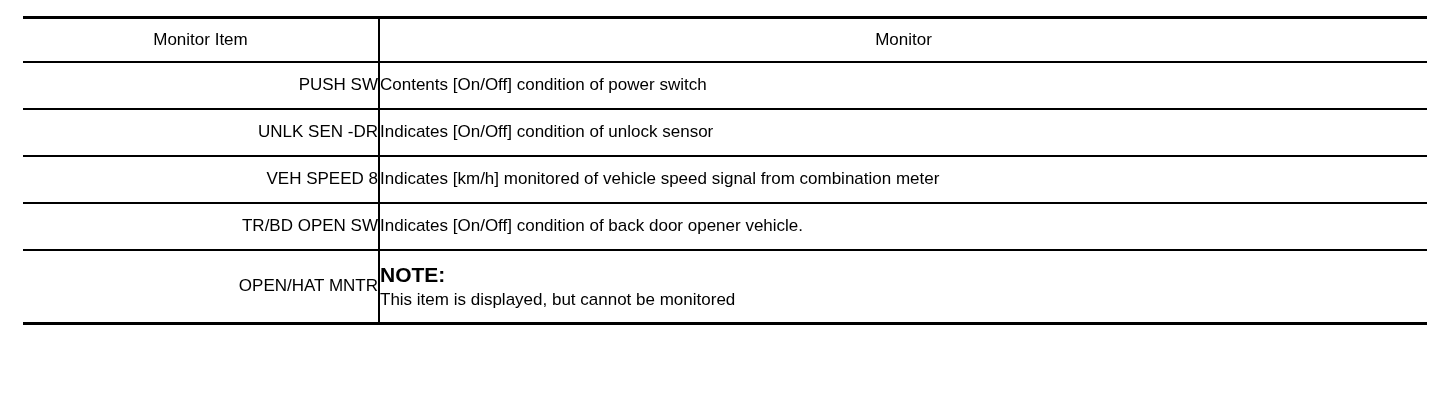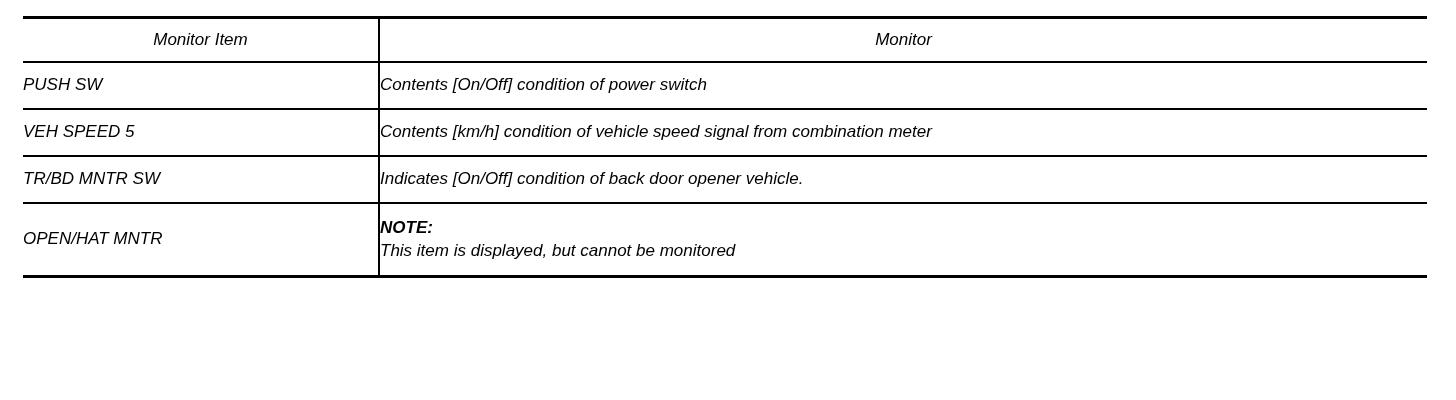--- a/index.html
+++ b/index.html
@@ -55,7 +55,6 @@
     font-size: 17px;
     line-height: 1.32;
     color: #000000;
-    font-style: italic;
   }
 
   

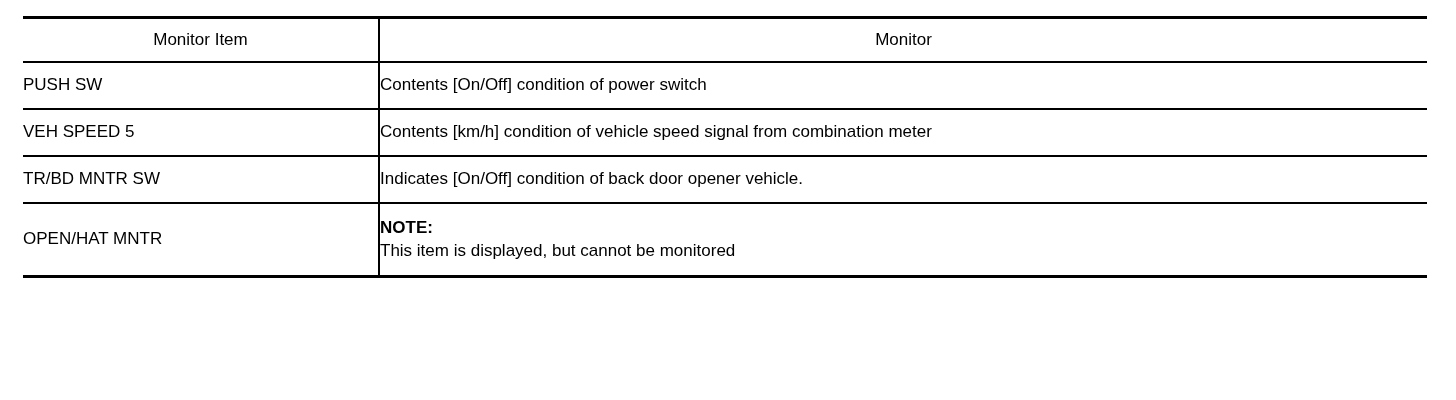--- a/index.html
+++ b/index.html
@@ -81,7 +81,7 @@
   }
 
   .cell-item {
-    text-align: left;
+    text-align: right;
     padding-left: 11px;
     white-space: nowrap;
   }

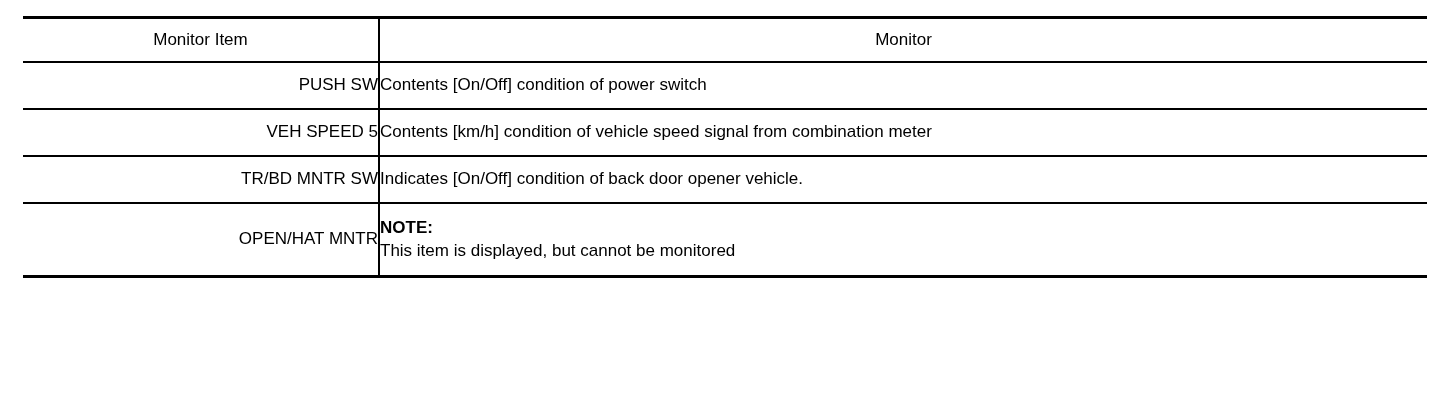--- a/index.html
+++ b/index.html
@@ -148,6 +148,12 @@
           </td>
         </tr>
 
+        <tr class="row-short">
+          <td class="cell-item">UNLK SEN -DR</td>
+          <td class="cell-contents">
+            <span class="contents-line">Indicates [On/Off] condition of unlock sensor</span>
+          </td>
+        </tr>
 
         <tr class="row-short">
           <td class="cell-item">VEH SPEED 5</td>

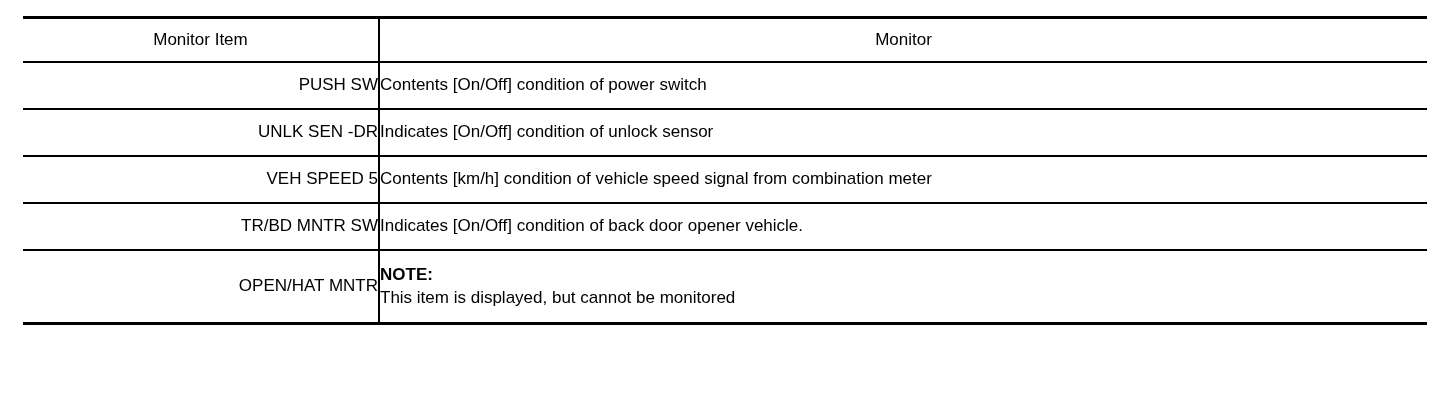--- a/index.html
+++ b/index.html
@@ -156,7 +156,7 @@
         </tr>
 
         <tr class="row-short">
-          <td class="cell-item">VEH SPEED 5</td>
+          <td class="cell-item">VEH SPEED 8</td>
           <td class="cell-contents">
             <span class="contents-line">Contents [km/h] condition of vehicle speed signal from combination meter</span>
           </td>

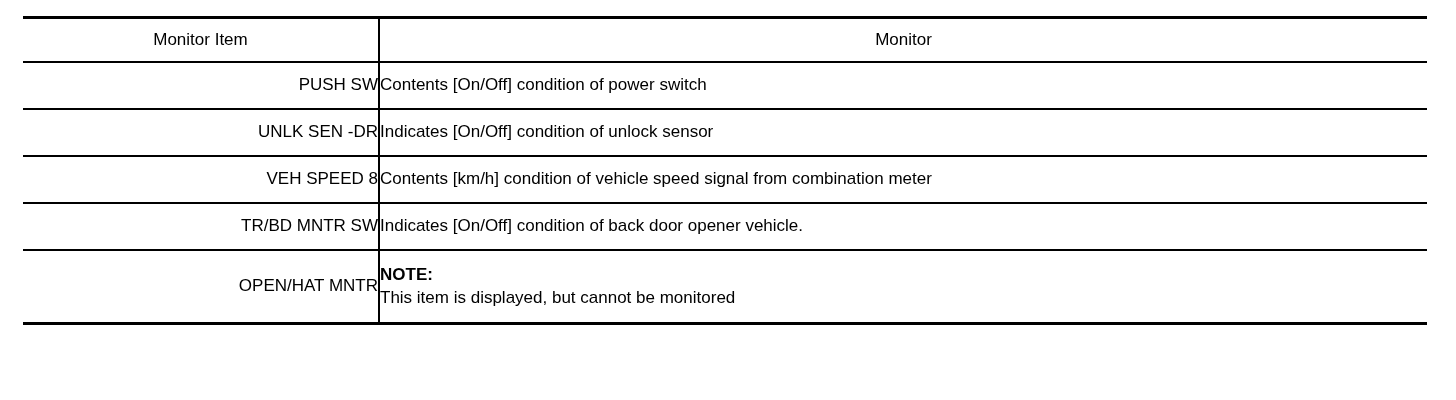--- a/index.html
+++ b/index.html
@@ -158,7 +158,7 @@
         <tr class="row-short">
           <td class="cell-item">VEH SPEED 8</td>
           <td class="cell-contents">
-            <span class="contents-line">Contents [km/h] condition of vehicle speed signal from combination meter</span>
+            <span class="contents-line">Indicates [km/h] monitored of vehicle speed signal from combination meter</span>
           </td>
         </tr>
 

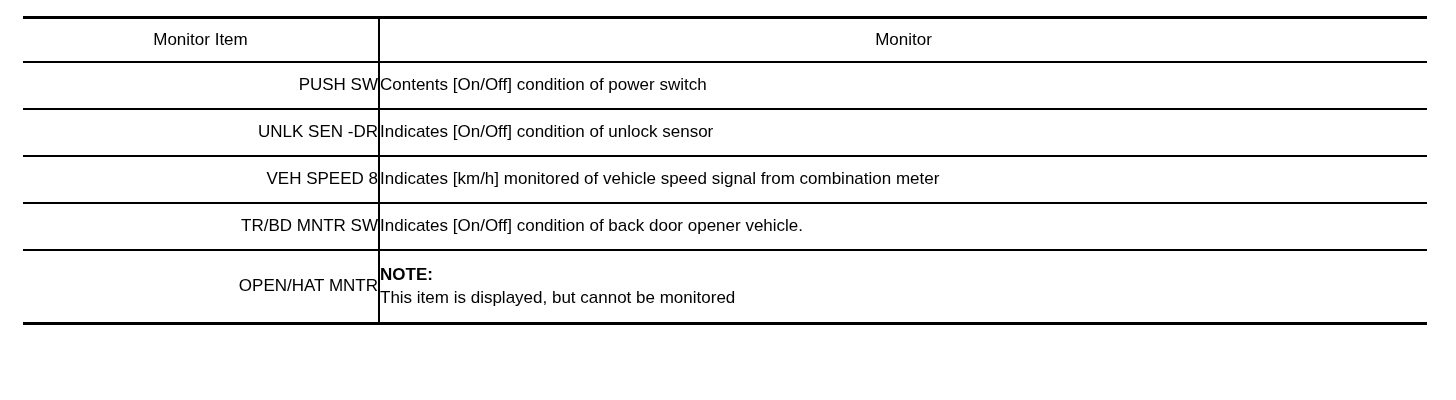--- a/index.html
+++ b/index.html
@@ -163,7 +163,7 @@
         </tr>
 
         <tr class="row-short">
-          <td class="cell-item">TR/BD MNTR SW</td>
+          <td class="cell-item">TR/BD OPEN SW</td>
           <td class="cell-contents">
             <span class="contents-line">Indicates [On/Off] condition of back door opener vehicle.</span>
           </td>

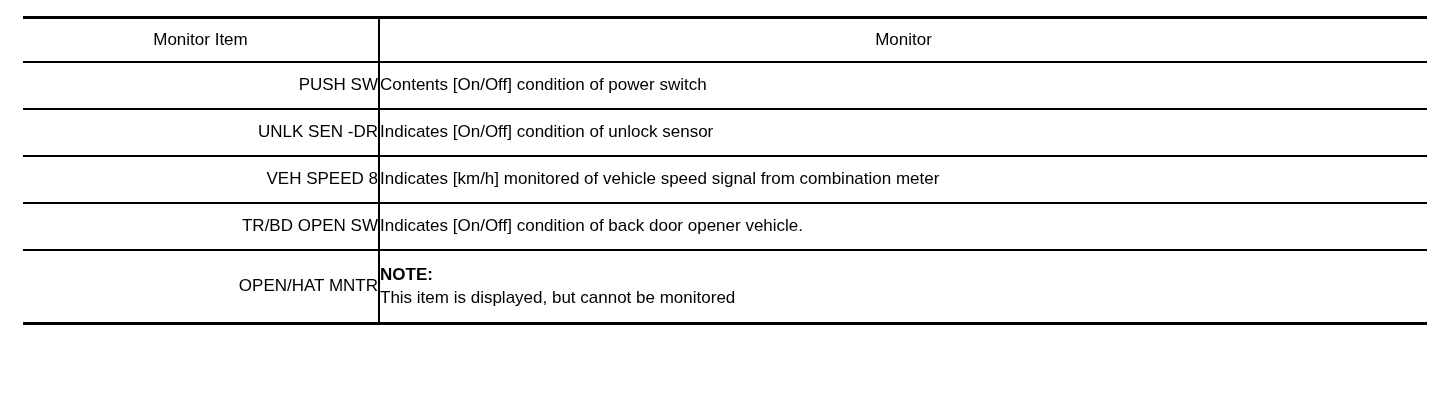--- a/index.html
+++ b/index.html
@@ -110,7 +110,7 @@
   .note-label {
     display: block;
     font-weight: bold;
-    font-size: 17px;
+    font-size: 21px;
     line-height: 1.34;
   }
   .note-body {

